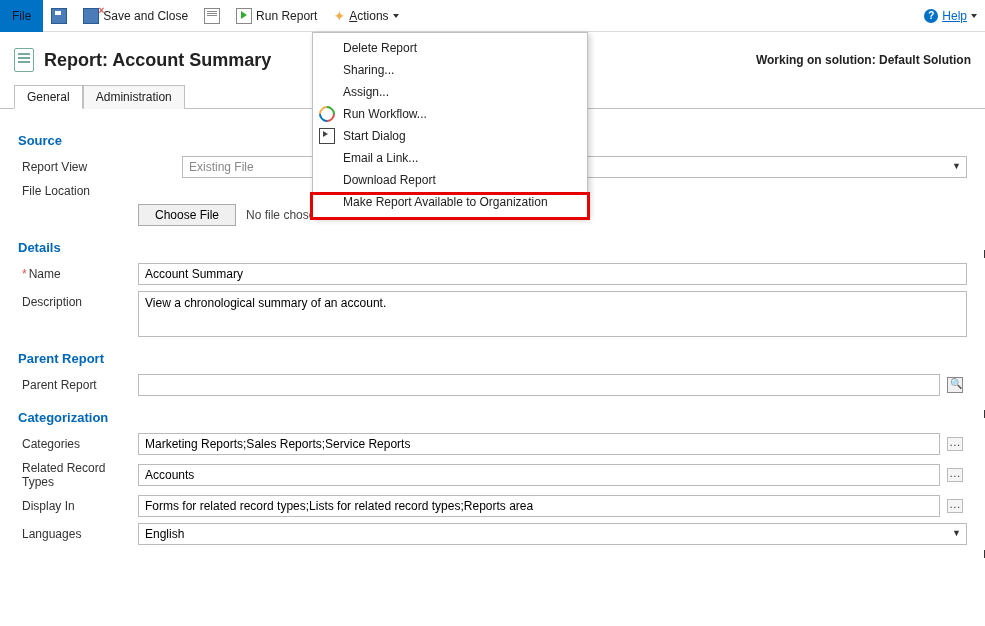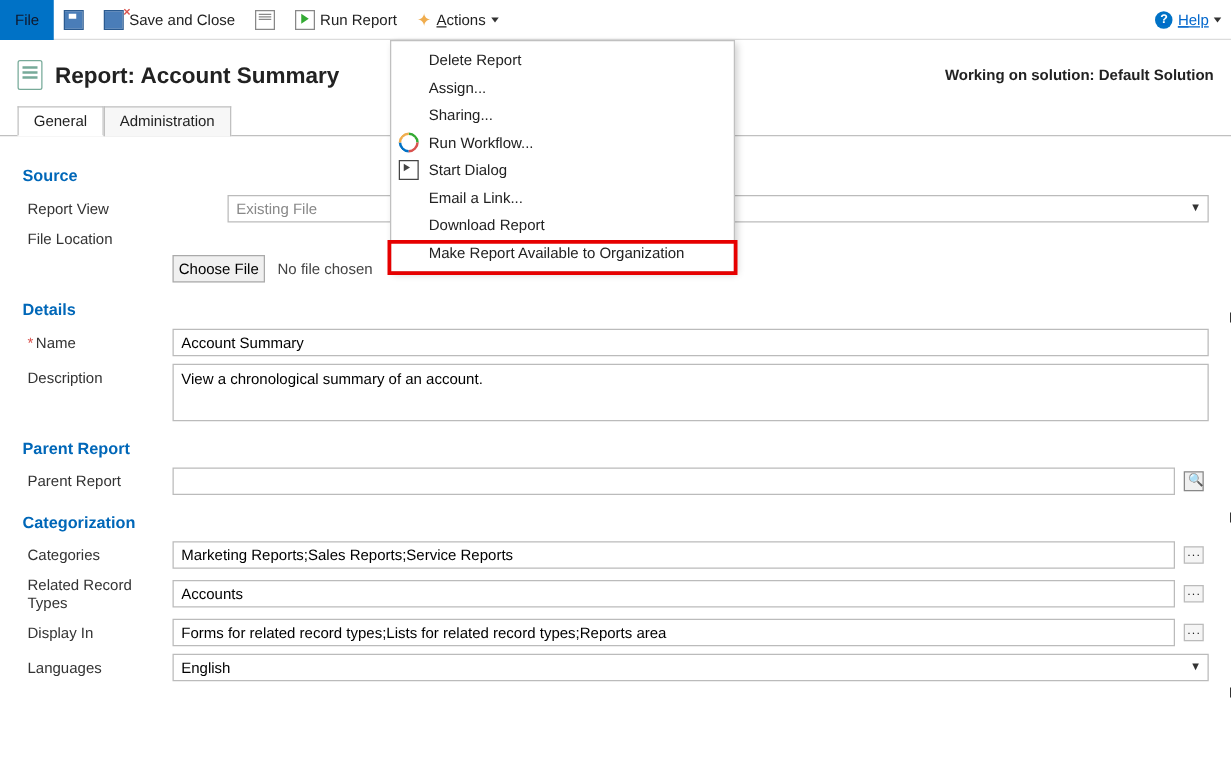--- a/index.html
+++ b/index.html
@@ -248,10 +248,10 @@
     <span>Delete Report</span>
   </div>
   <div class="menu-item">
+    <span>Sharing...</span>
+  </div>
+  <div class="menu-item">
     <span>Assign...</span>
-  </div>
-  <div class="menu-item">
-    <span>Sharing...</span>
   </div>
   <div class="menu-item">
     <span class="micon icon-workflow"></span>

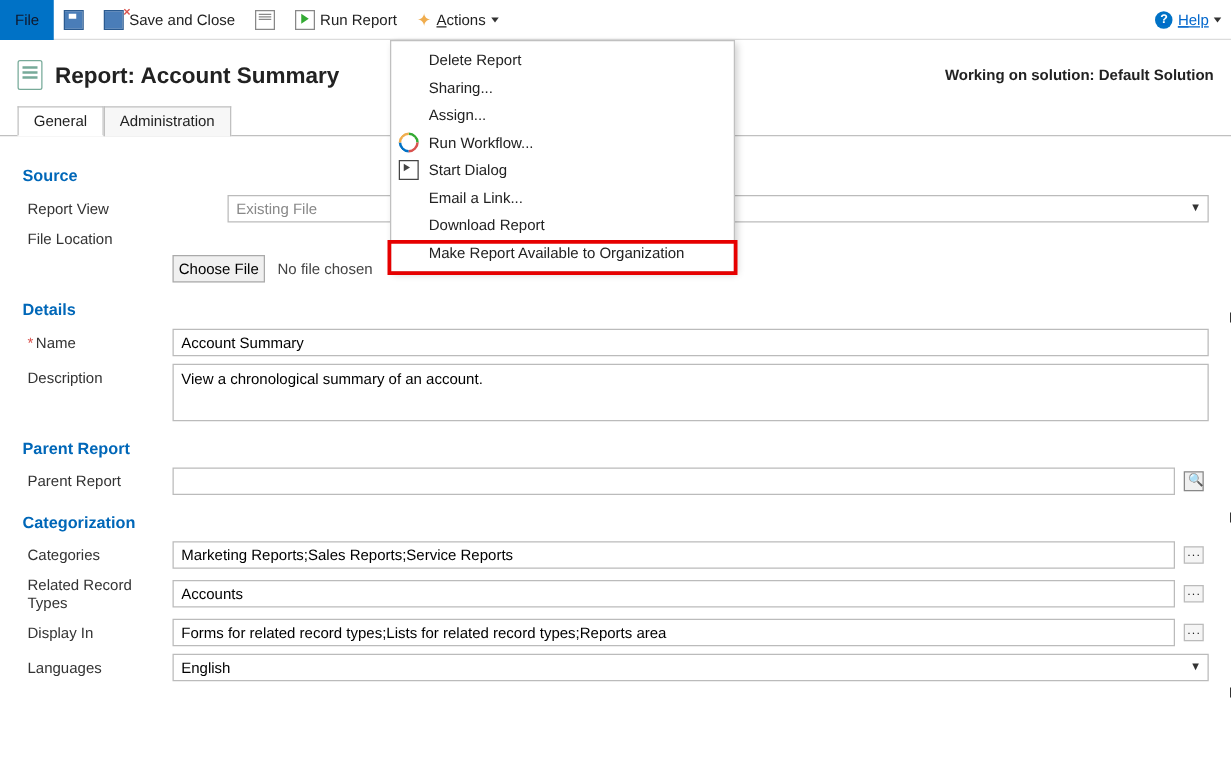--- a/index.html
+++ b/index.html
@@ -156,7 +156,7 @@
   .file-btn-native {
     border:1px solid #aaa;
     background:#f0f0f0;
-    padding: 3px 4px;
+    padding: 3px 16px;
     font-size:12px;
     cursor:pointer;
   }

